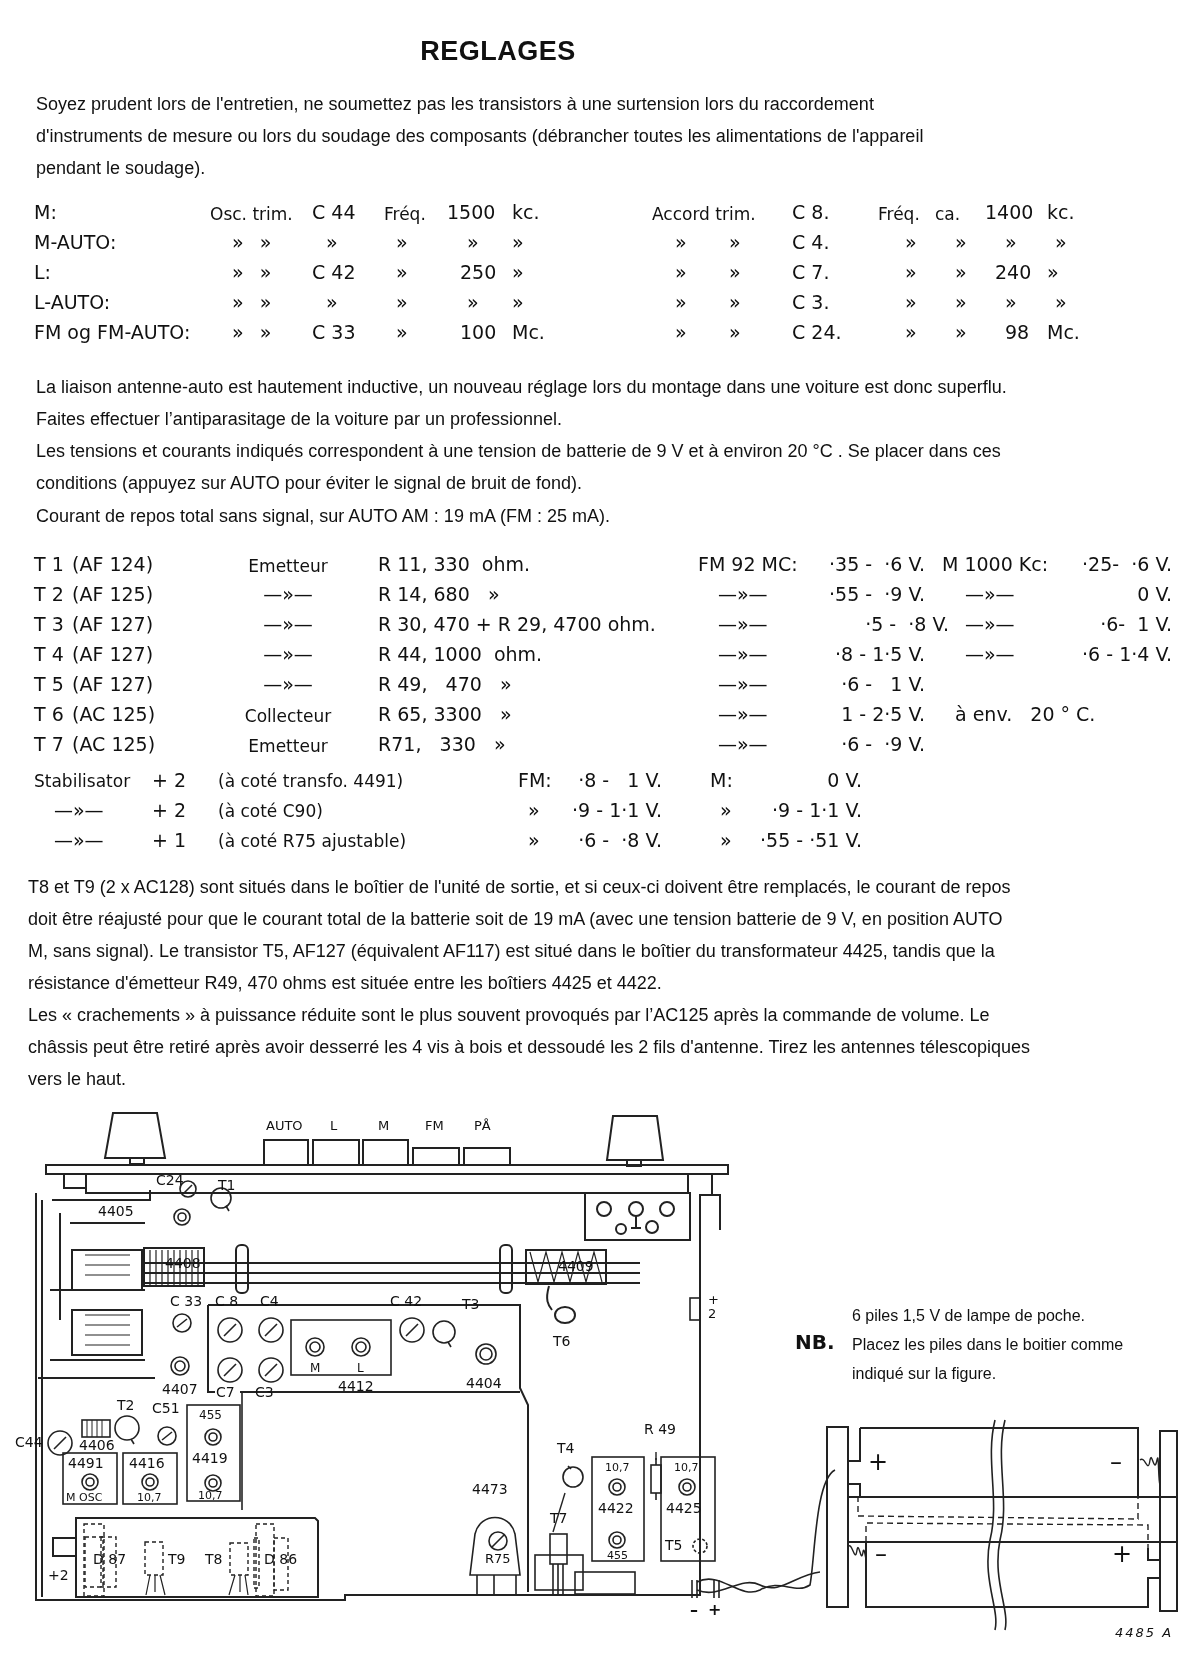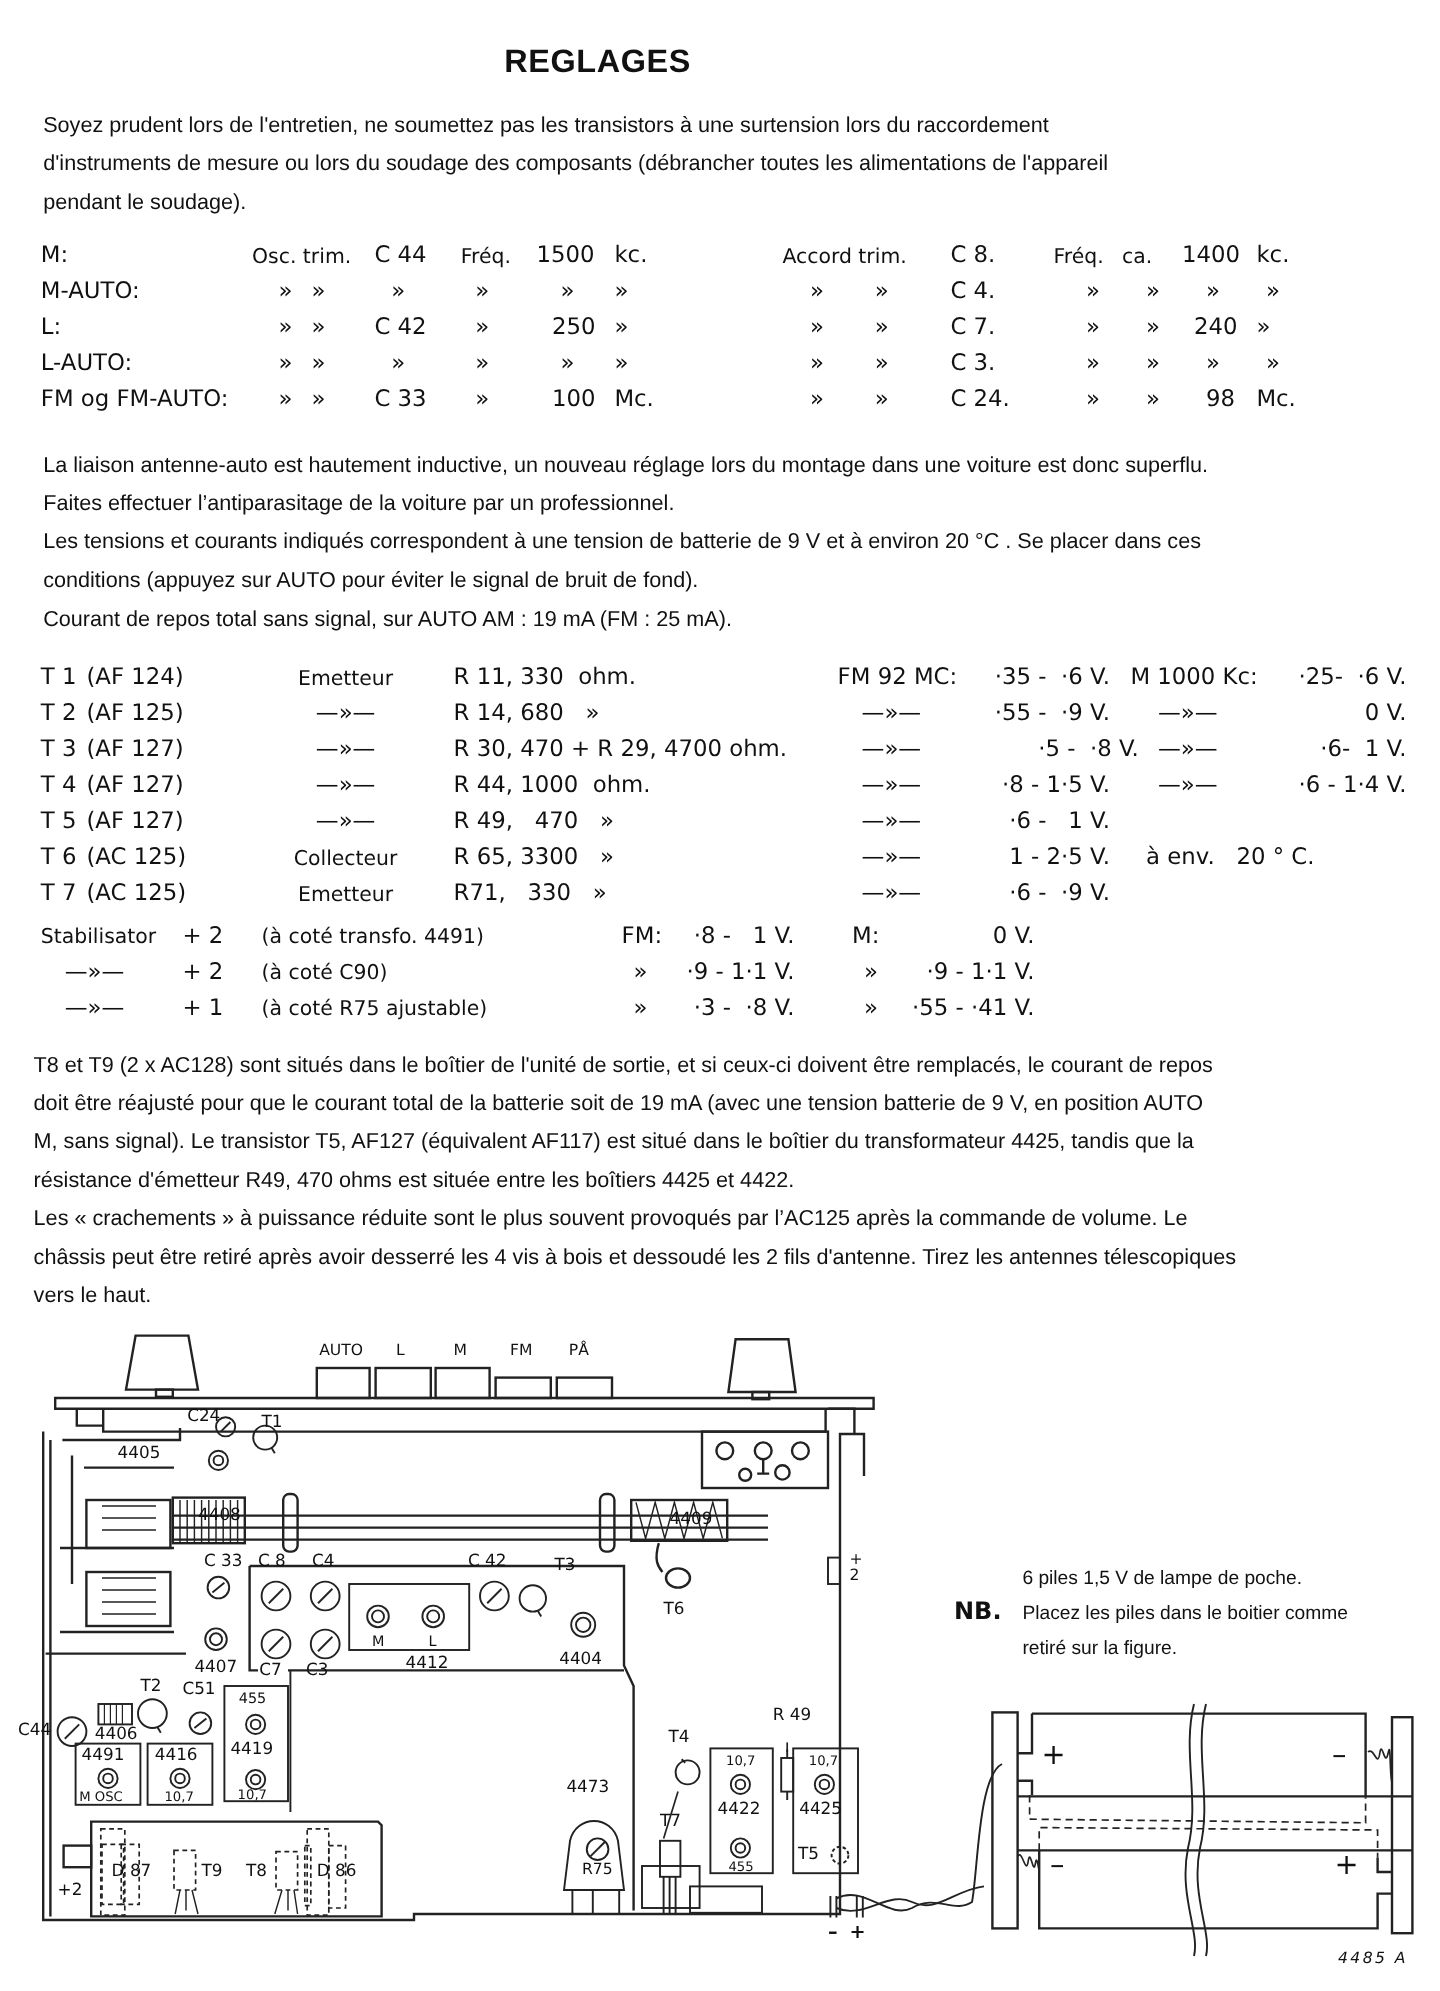--- a/index.html
+++ b/index.html
@@ -201,7 +201,7 @@
     <span class="abs tbl" style="left:152px;top:829px">+ 1</span>
     <span class="abs tbl-sm" style="left:218px;top:831px">(à coté R75 ajustable)</span>
     <span class="abs tbl" style="left:528px;top:829px">»</span>
-    <span class="abs tbl rc" style="left:560px;top:829px;width:102px;white-space:pre">·3 -  ·8 V.</span>
+    <span class="abs tbl rc" style="left:560px;top:829px;width:102px;white-space:pre">·6 -  ·8 V.</span>
     <span class="abs tbl" style="left:720px;top:829px">»</span>
     <span class="abs tbl rc" style="left:750px;top:829px;width:112px;white-space:pre">·55 - ·41 V.</span>
   </div>

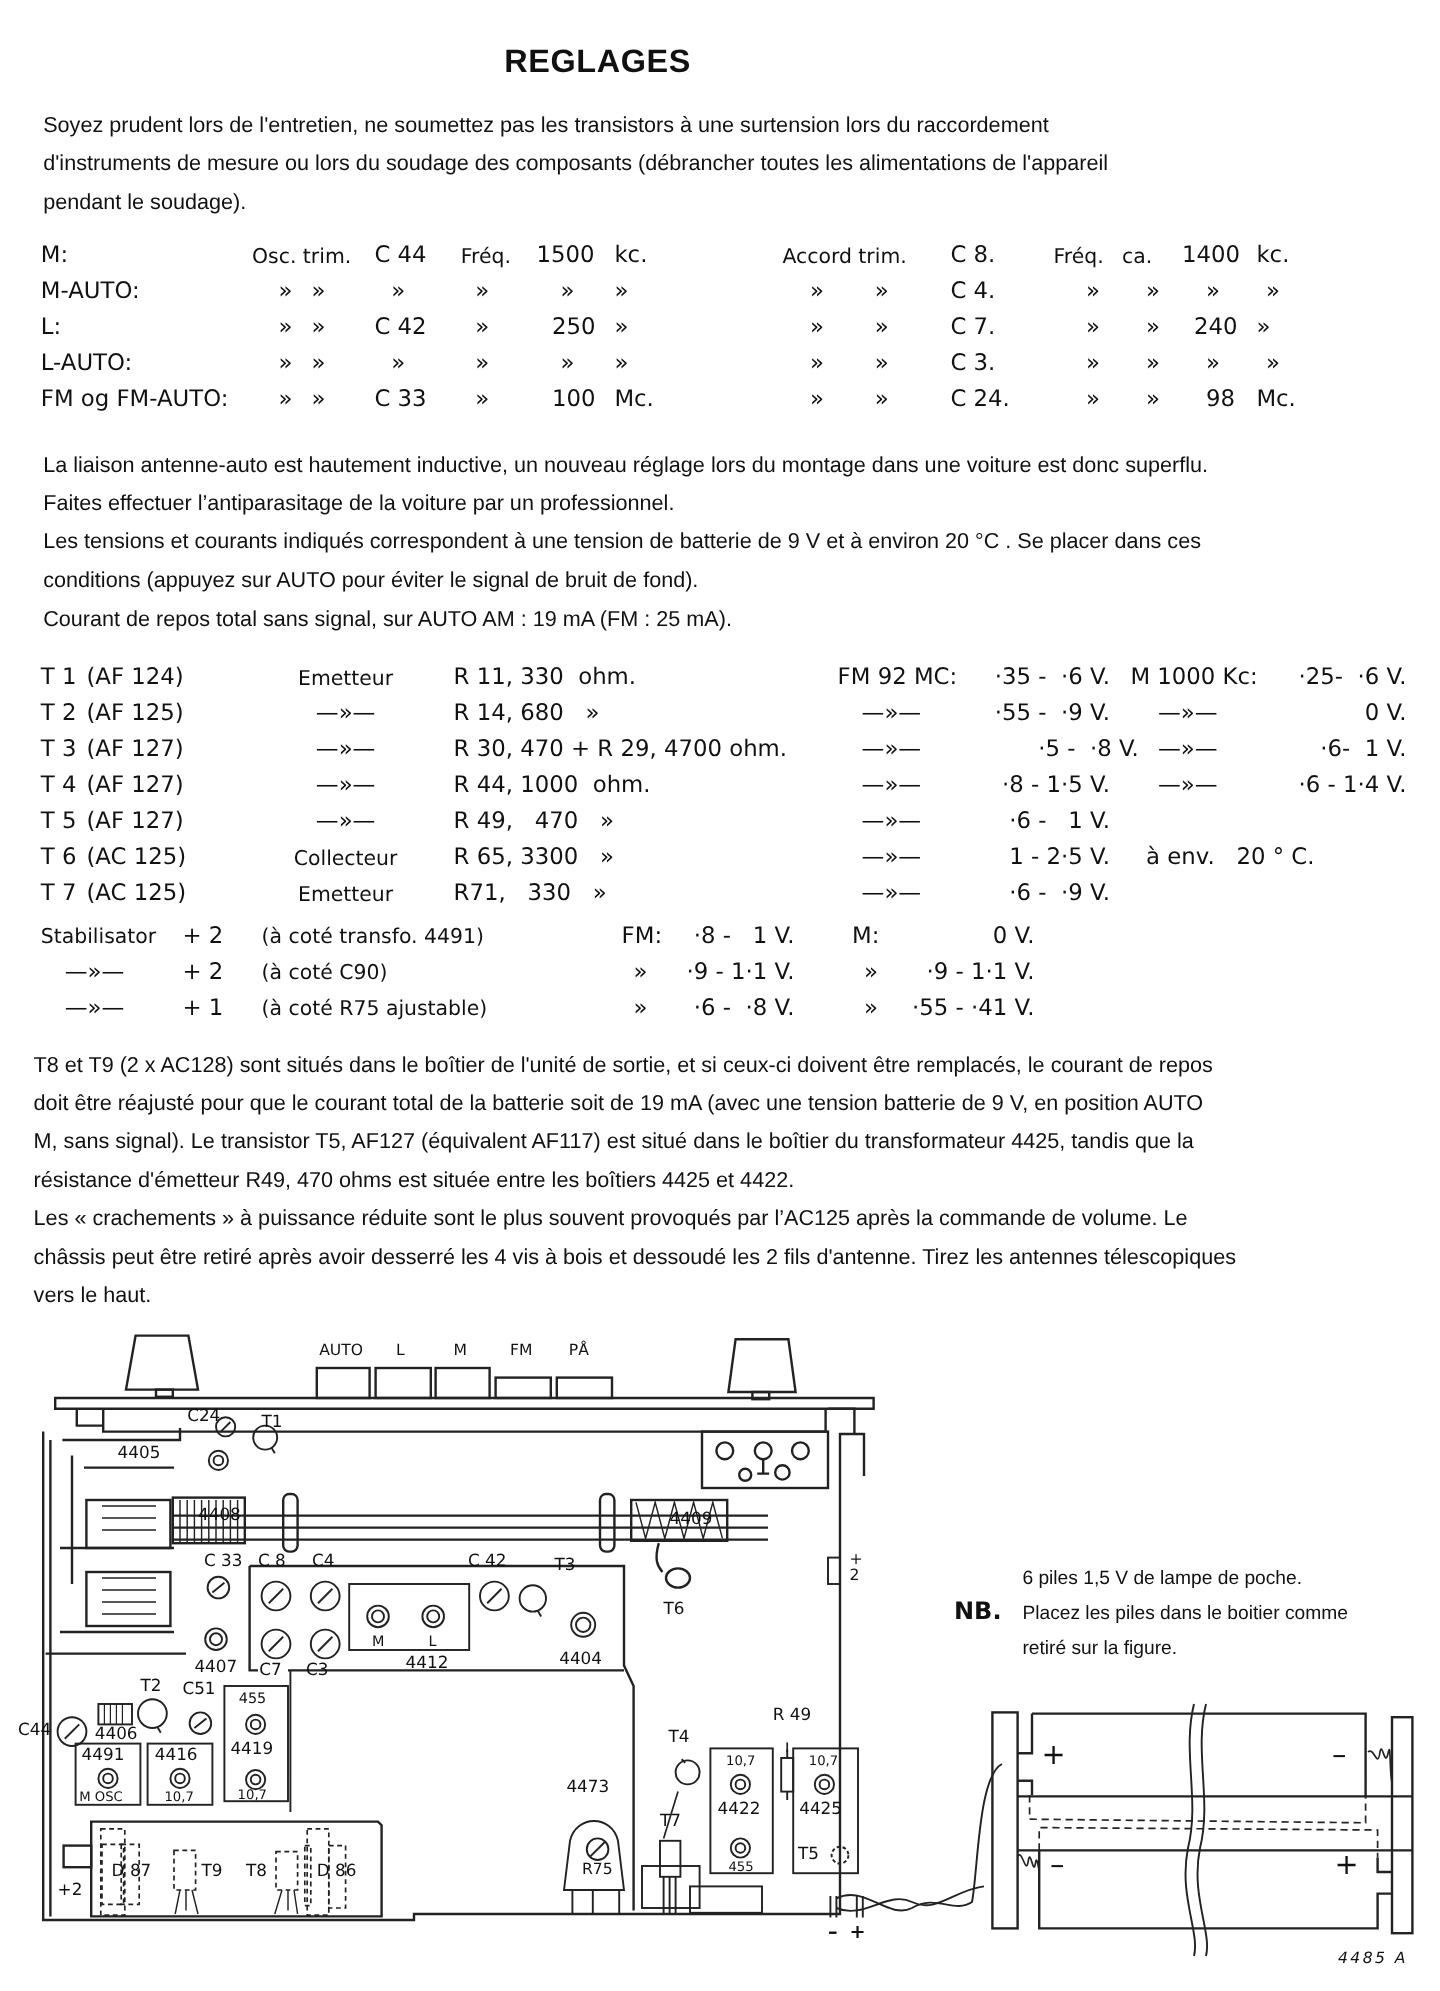--- a/index.html
+++ b/index.html
@@ -203,7 +203,7 @@
     <span class="abs tbl" style="left:528px;top:829px">»</span>
     <span class="abs tbl rc" style="left:560px;top:829px;width:102px;white-space:pre">·6 -  ·8 V.</span>
     <span class="abs tbl" style="left:720px;top:829px">»</span>
-    <span class="abs tbl rc" style="left:750px;top:829px;width:112px;white-space:pre">·55 - ·41 V.</span>
+    <span class="abs tbl rc" style="left:750px;top:829px;width:112px;white-space:pre">·55 - ·51 V.</span>
   </div>
 </div>
 

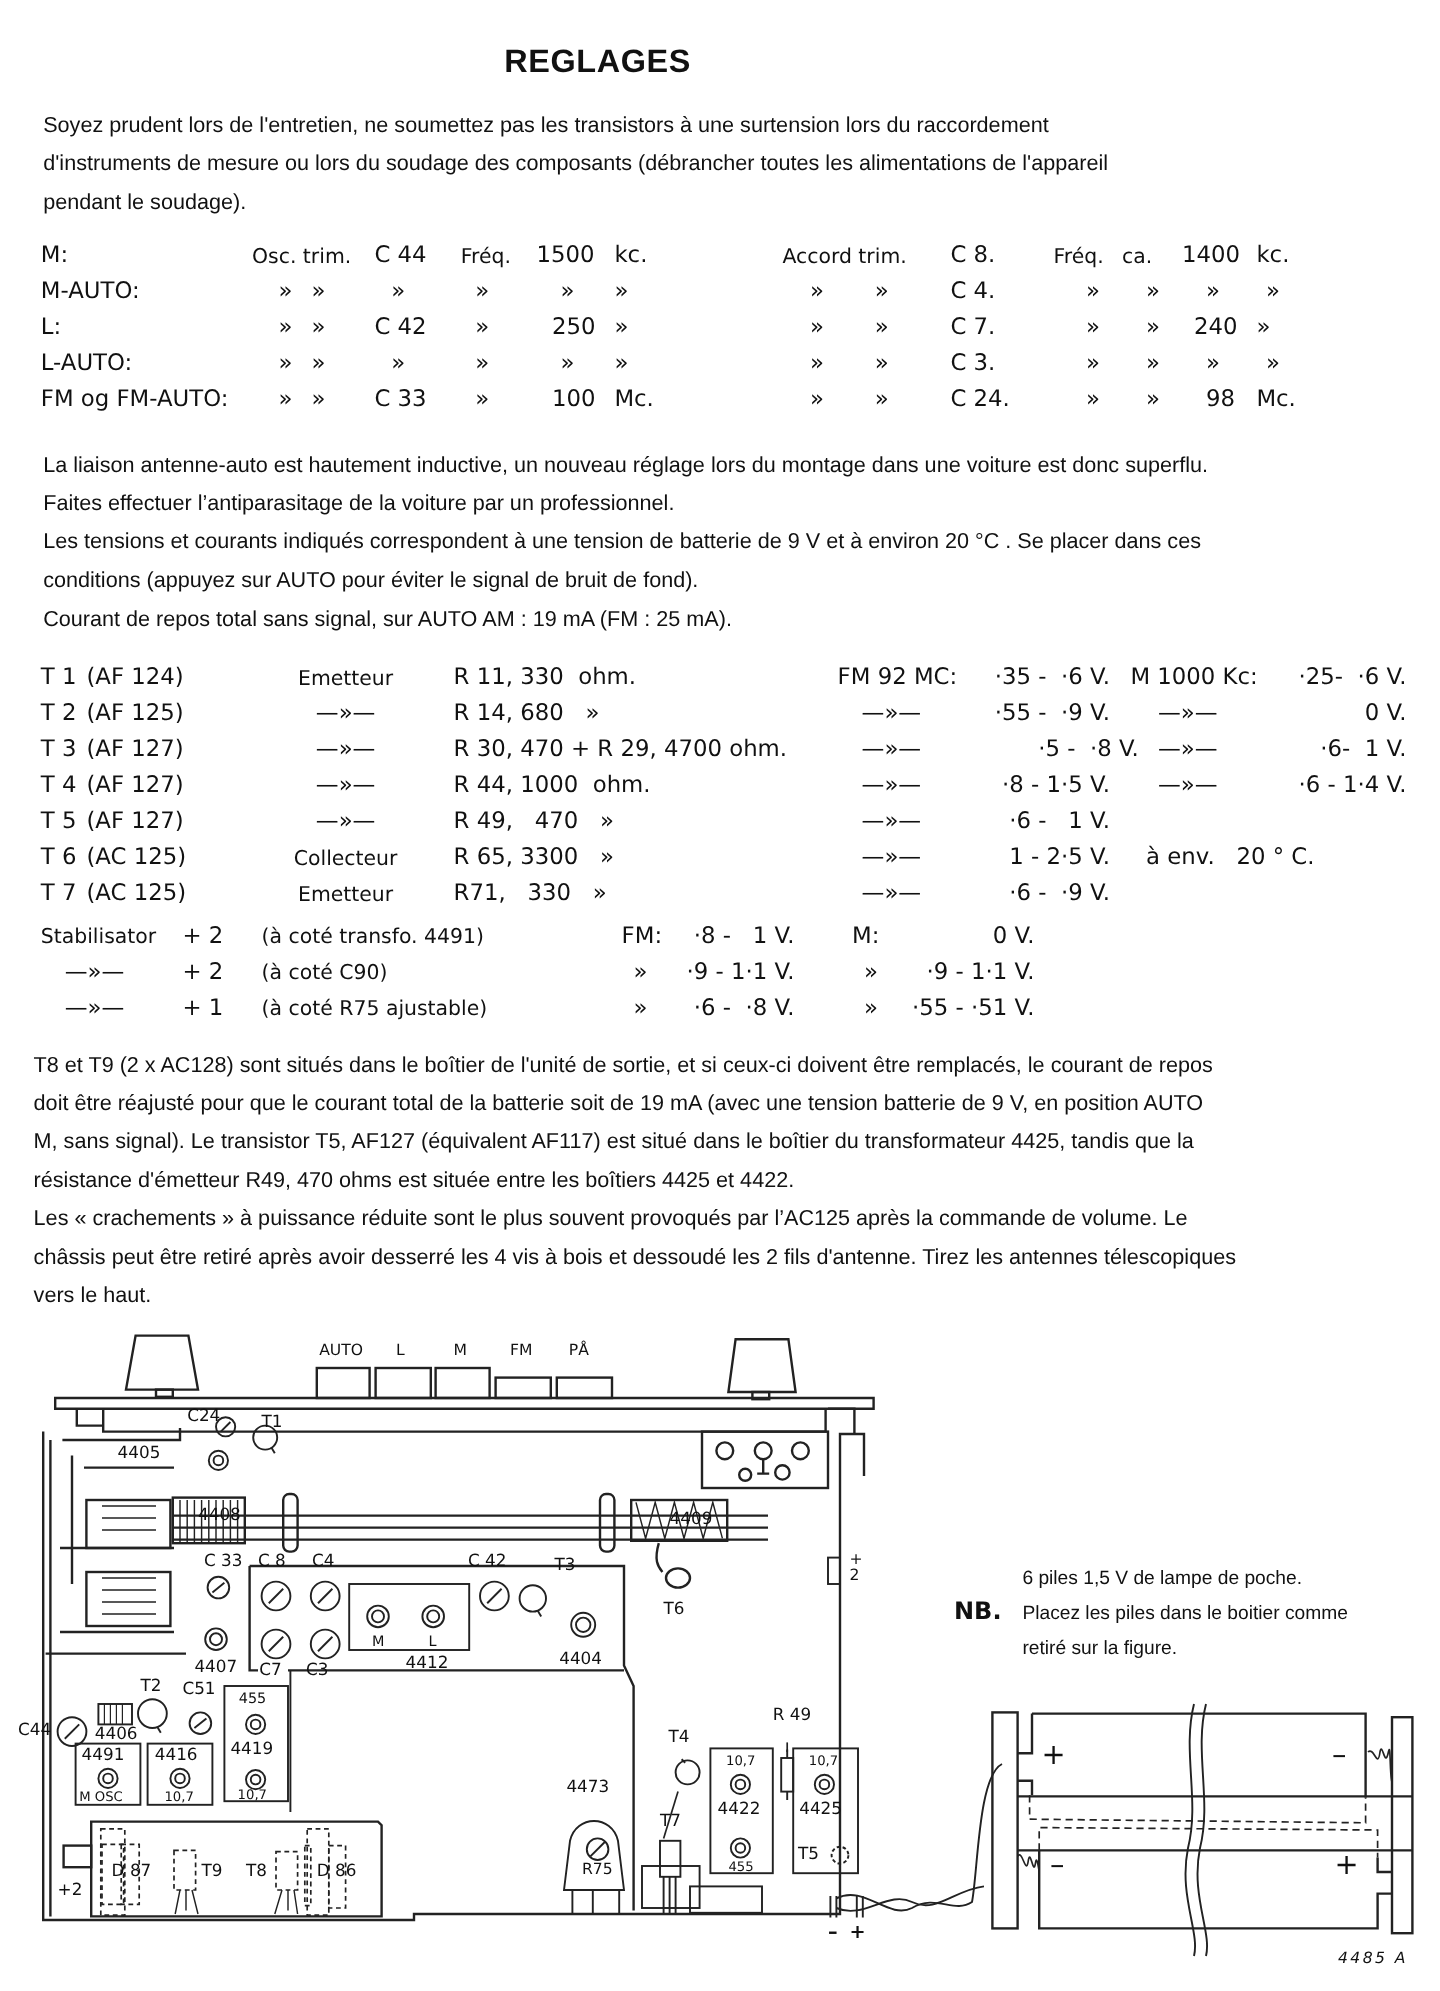--- a/index.html
+++ b/index.html
@@ -467,7 +467,7 @@
   <span class="abs nb">NB.</span>
   <div class="abs nbtxt" style="top:1301px">6 piles 1,5 V de lampe de poche.</div>
   <div class="abs nbtxt" style="top:1330px">Placez les piles dans le boitier comme</div>
-  <div class="abs nbtxt" style="top:1359px">retiré sur la figure.</div>
+  <div class="abs nbtxt" style="top:1359px">indiqué sur la figure.</div>
 </div>
 
 </body></html>

